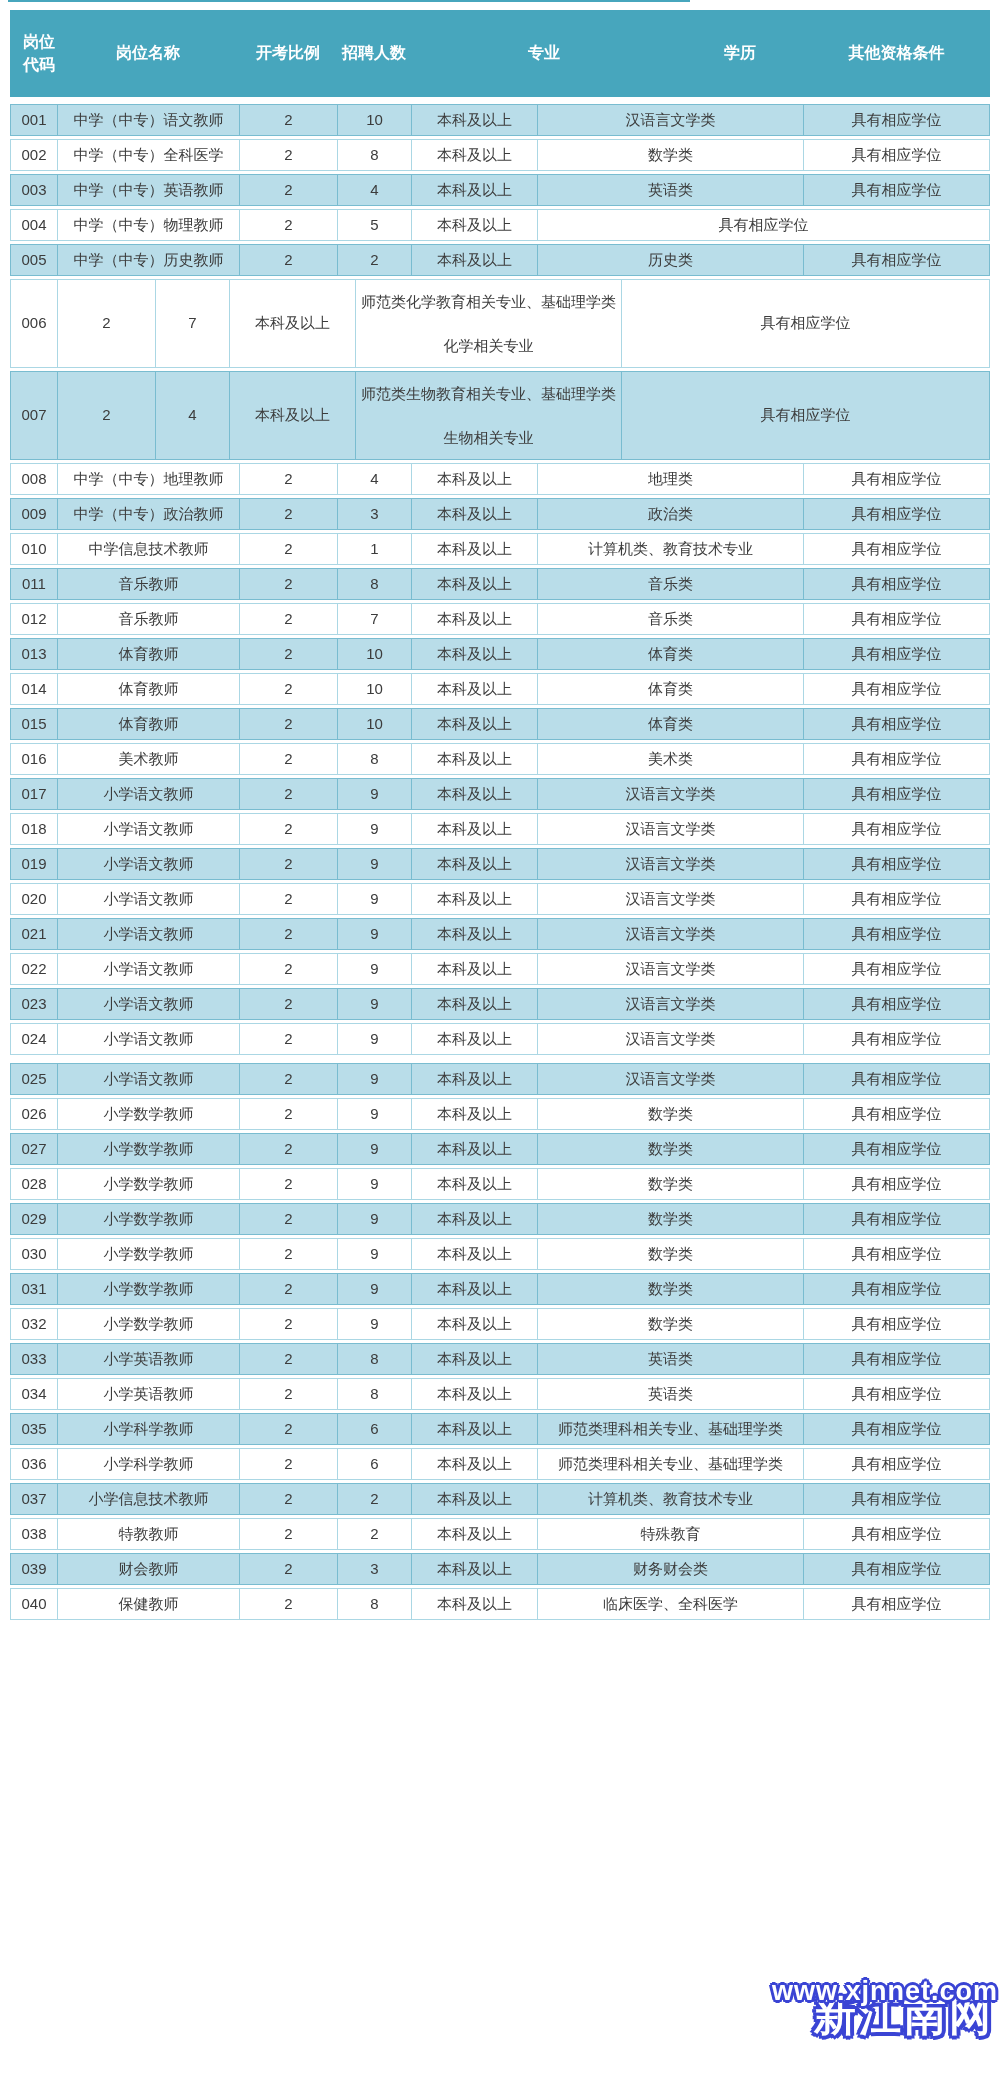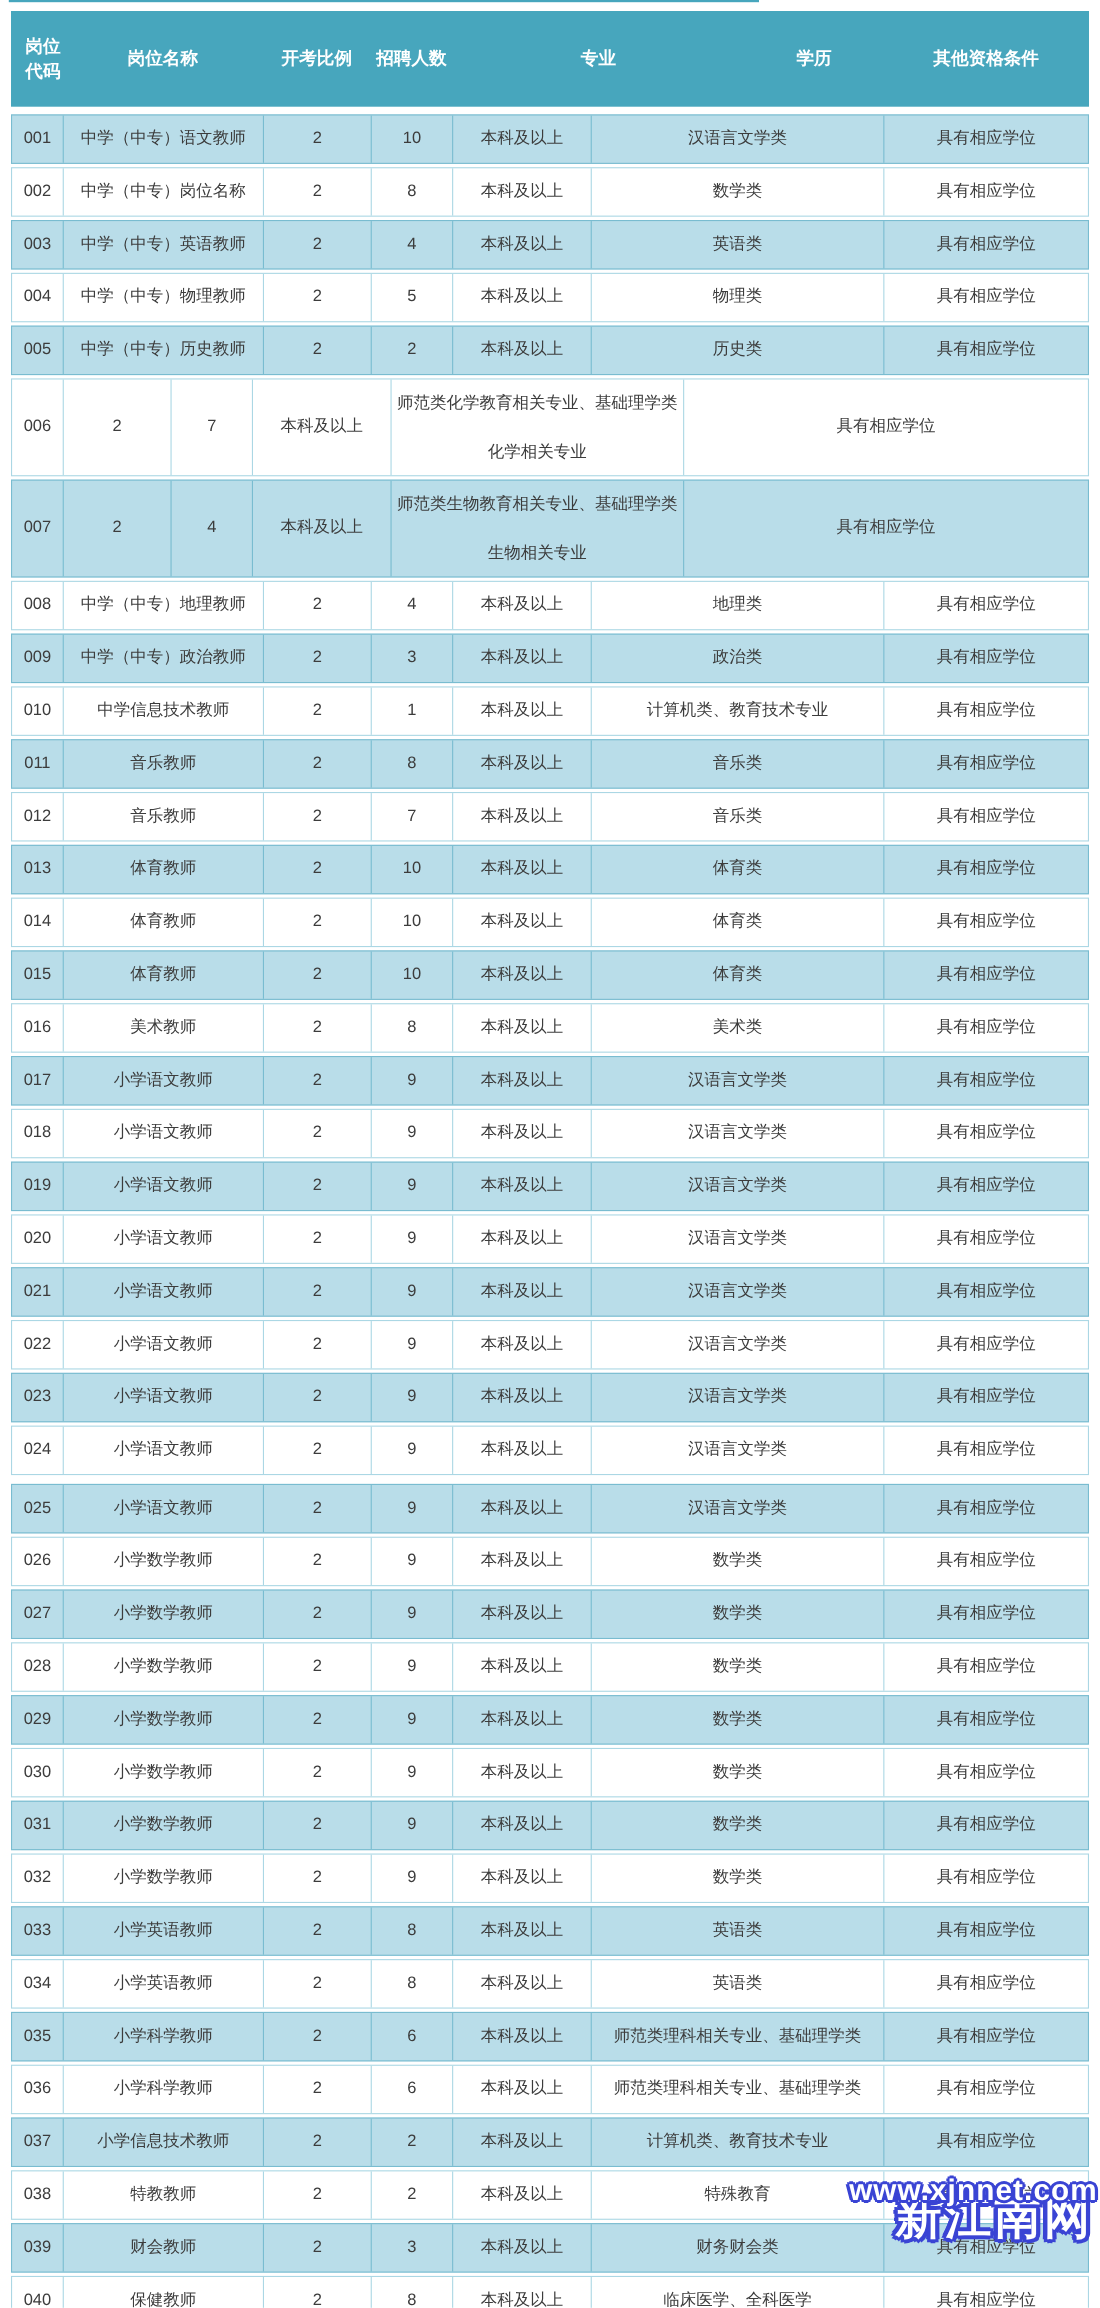--- a/index.html
+++ b/index.html
@@ -18,7 +18,7 @@
     gap:2px; padding-left:13px; }
 
   
-  .row { display:flex; height:45px; margin-bottom:3px; border:1px solid var(--bd); }
+  .row { display:flex; height:32px; margin-bottom:3px; border:1px solid var(--bd); }
   .row.tall { height:89px; }
   .row.gap-before { margin-top:8px; }
   .row.blue { background:#b9dde9; --bd:#79bcd0; }

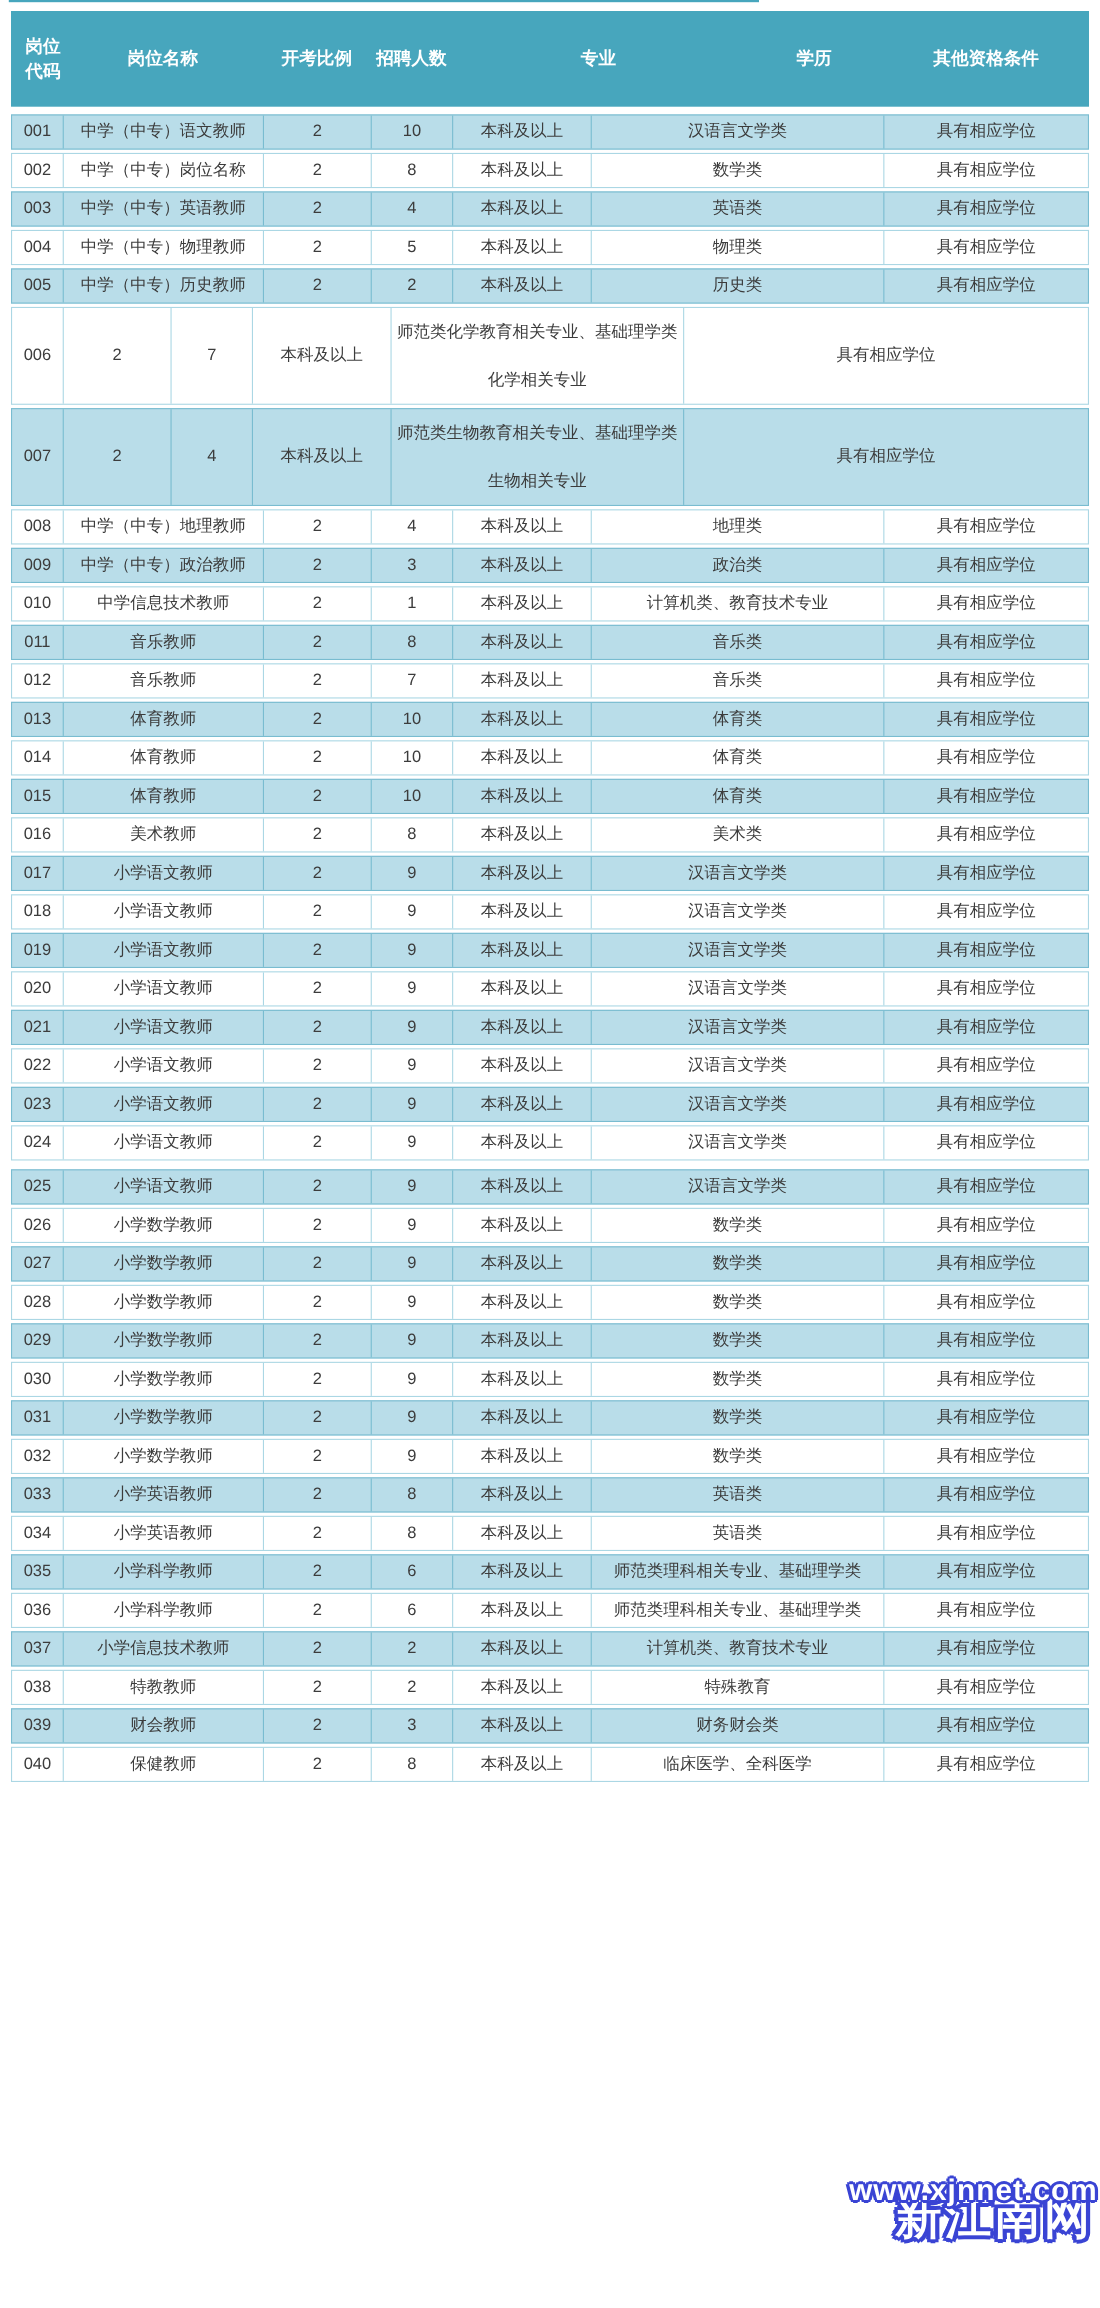--- a/index.html
+++ b/index.html
@@ -77,7 +77,7 @@
       </div>
       <div class="row white">
         <div class="cell c-code">002</div>
-        <div class="cell c-name">中学（中专）岗位名称</div>
+        <div class="cell c-name">中学（中专）全科医学</div>
         <div class="cell c-ratio">2</div>
         <div class="cell c-count">8</div>
         <div class="cell c-degree">本科及以上</div>

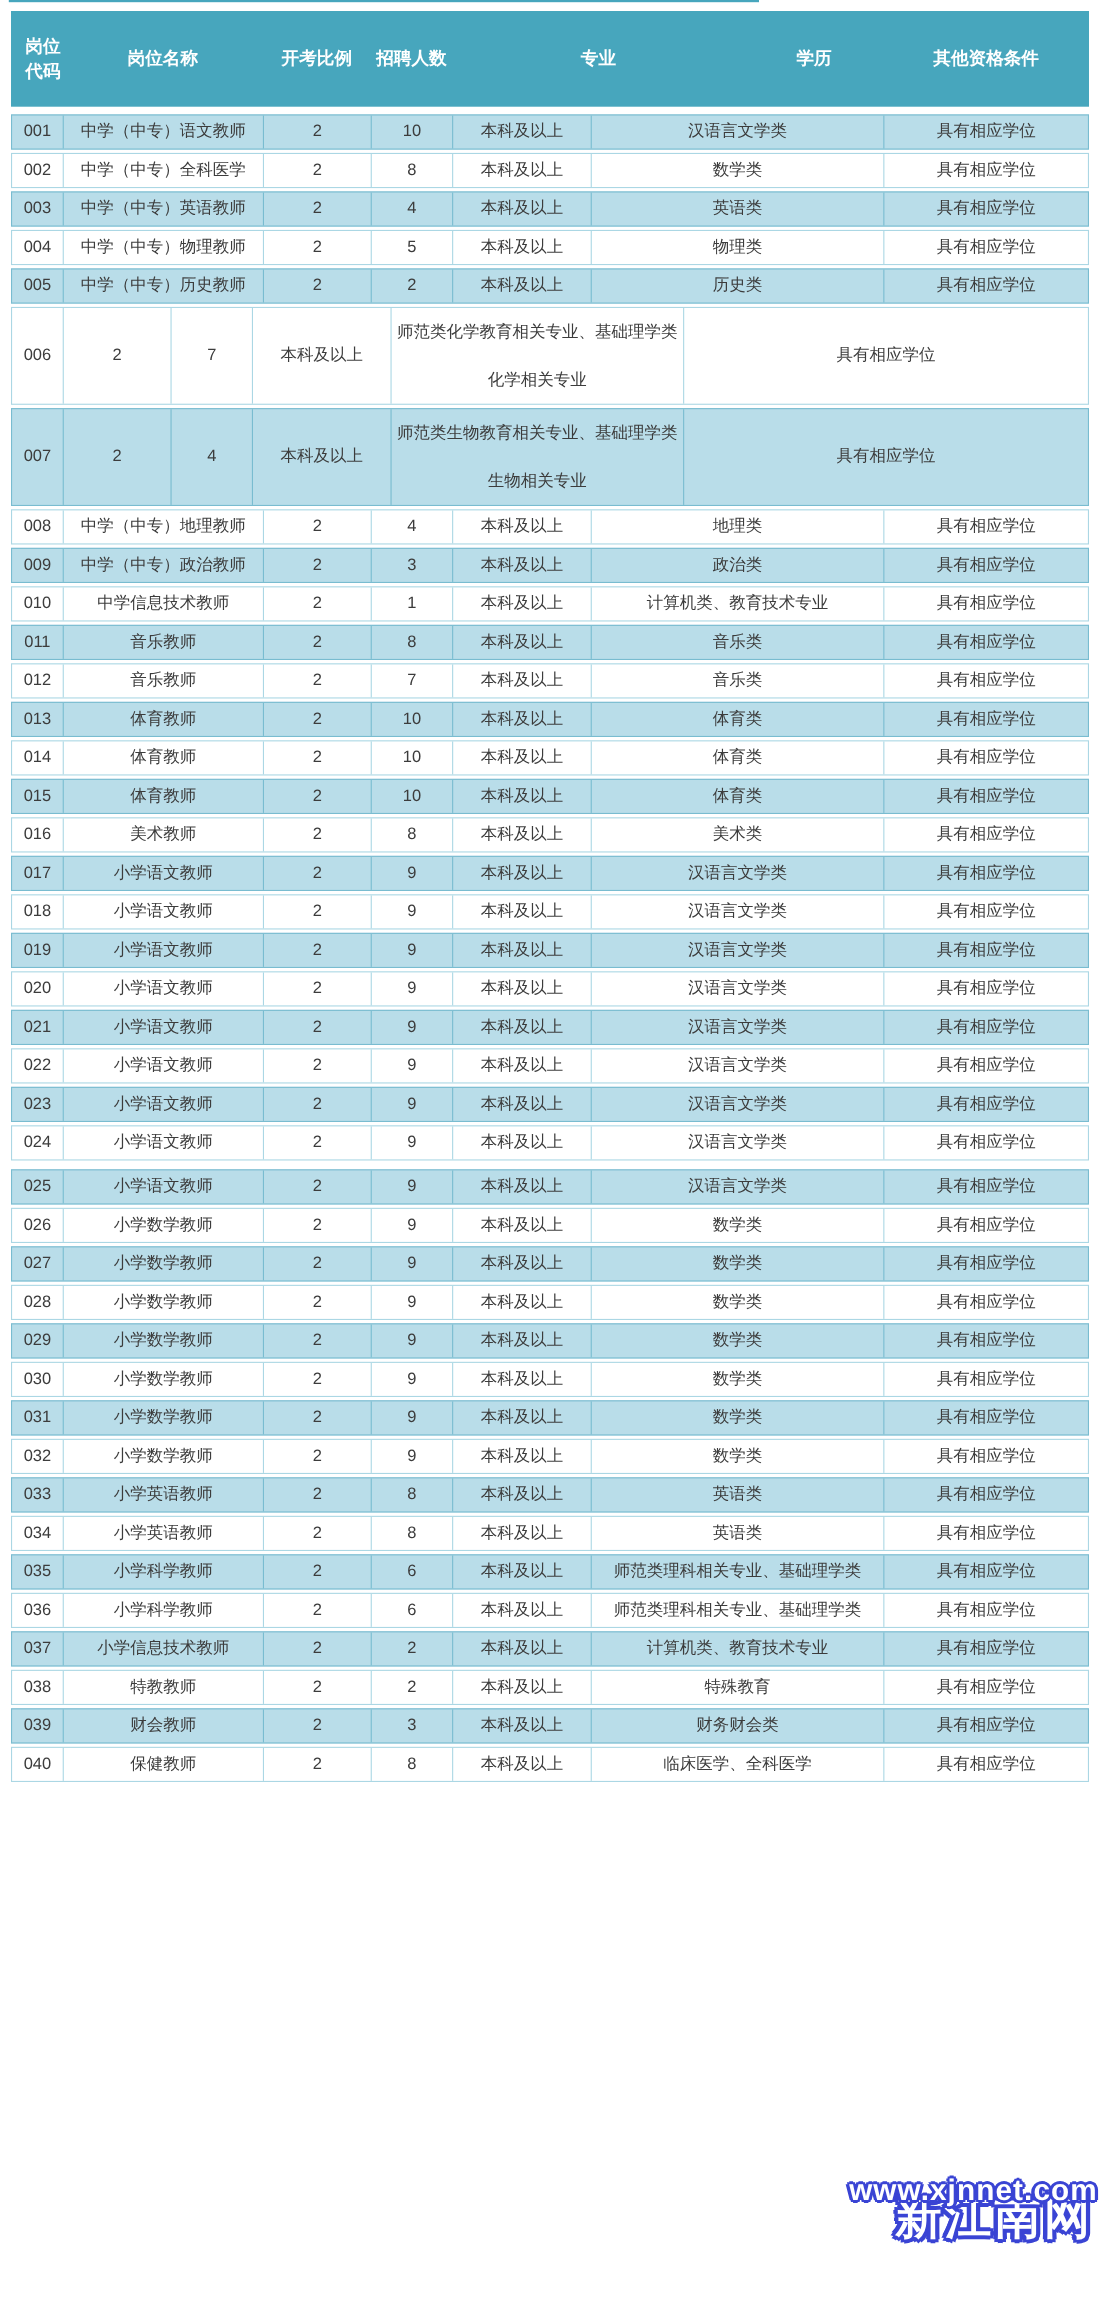--- a/index.html
+++ b/index.html
@@ -99,7 +99,6 @@
         <div class="cell c-ratio">2</div>
         <div class="cell c-count">5</div>
         <div class="cell c-degree">本科及以上</div>
-        <div class="cell c-major">物理类</div>
         <div class="cell c-other">具有相应学位</div>
       </div>
       <div class="row blue">

